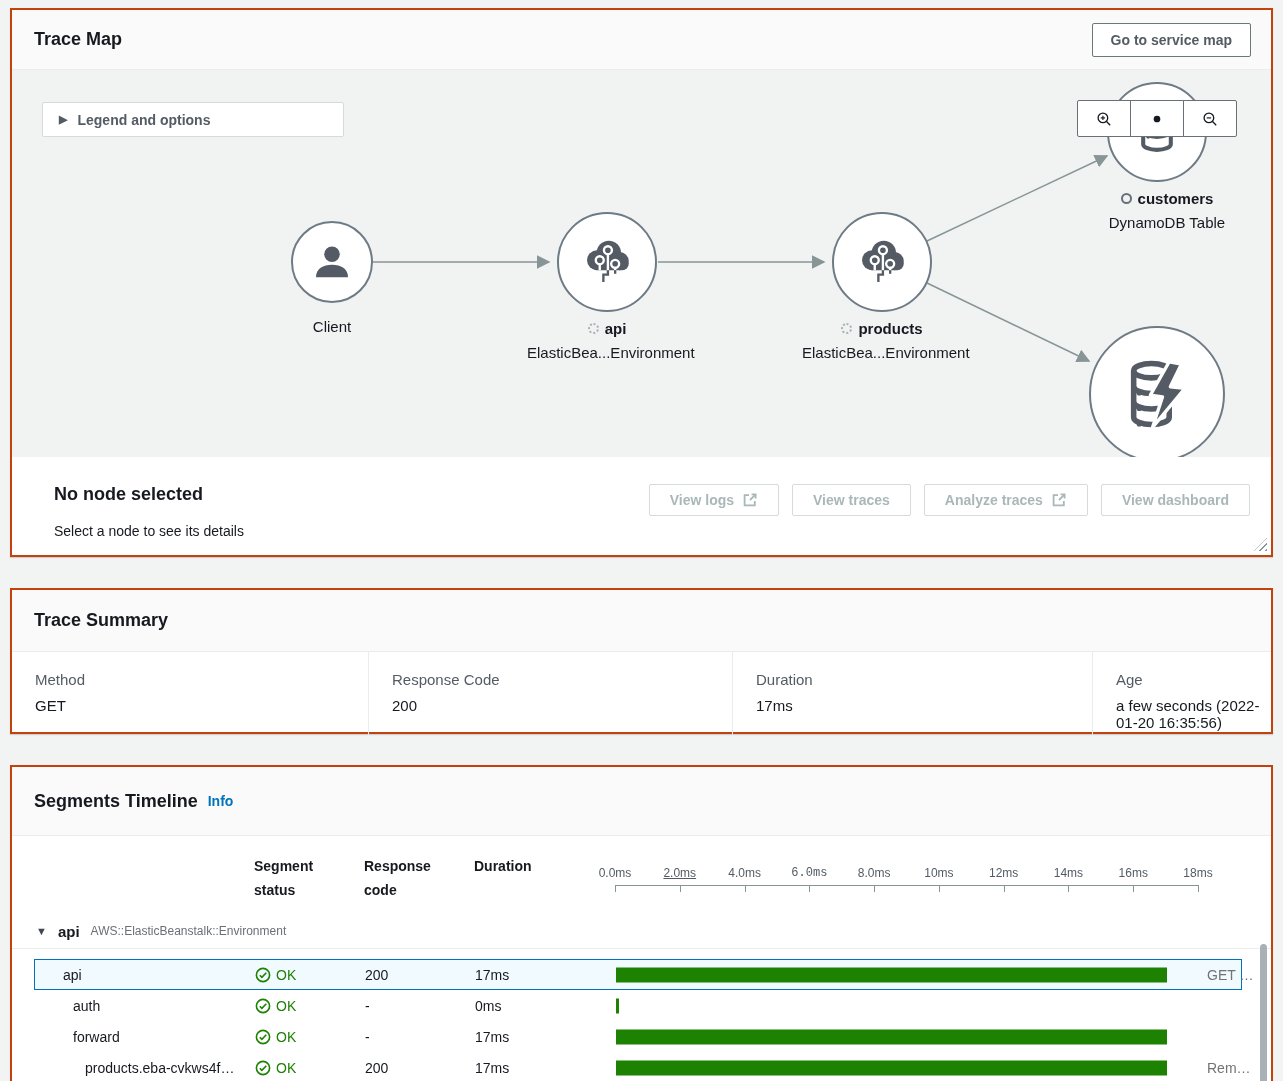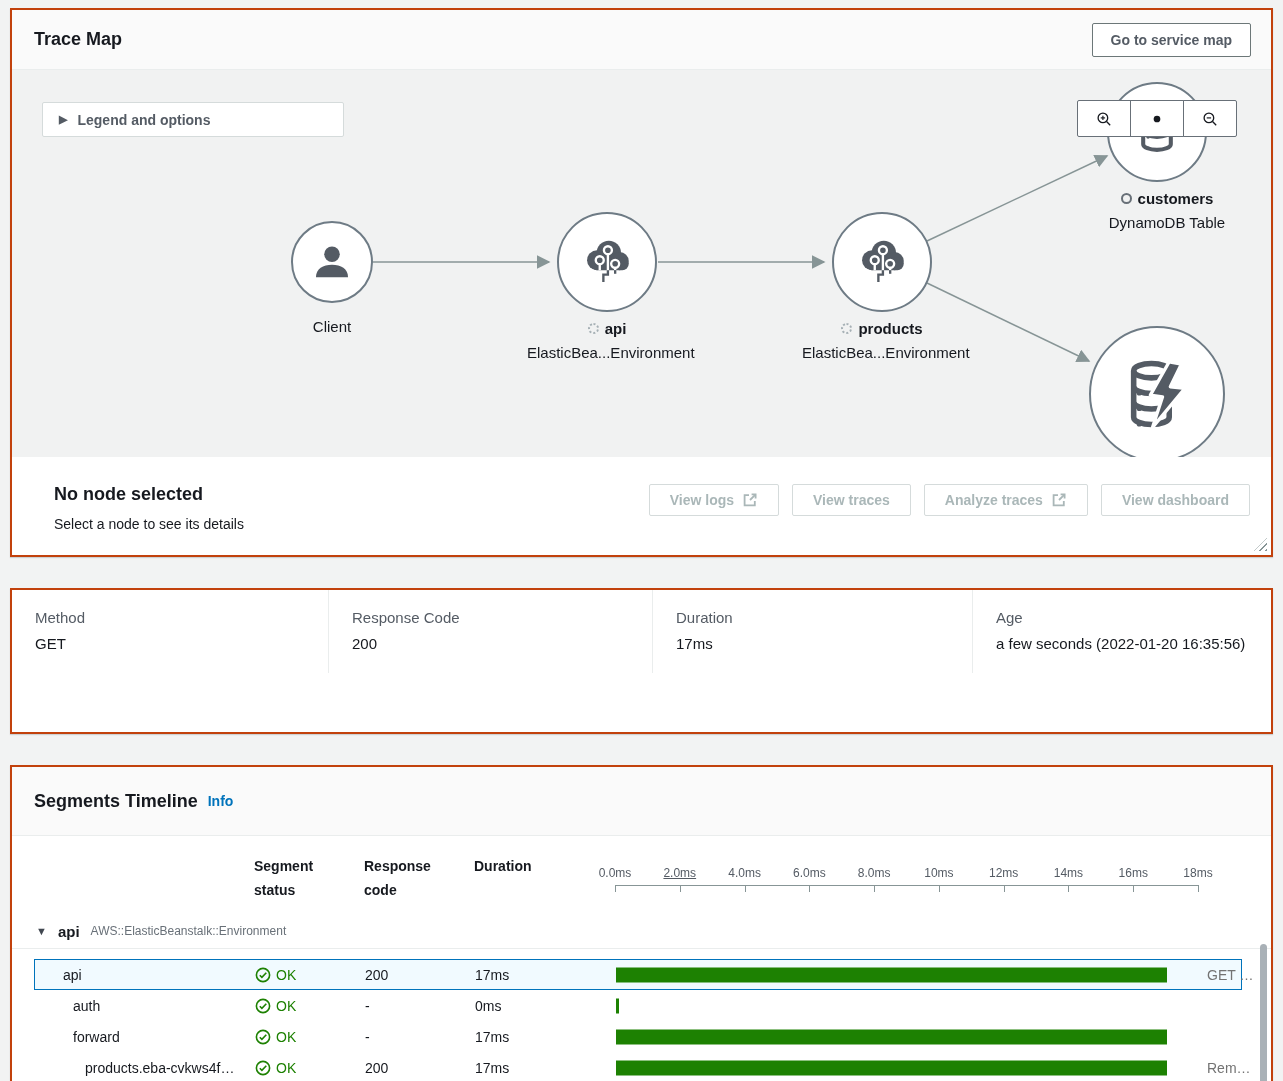--- a/index.html
+++ b/index.html
@@ -67,7 +67,7 @@
     display:flex; justify-content:space-between; padding:26px 21px 12px 42px;
   }
   .no-sel-title { font-size:18px; font-weight:700; }
-  .no-sel-sub { font-size:14px; margin-top:11px; color:#16191f; }
+  .no-sel-sub { font-size:14px; margin-top:18px; color:#16191f; }
   .footer-buttons { display:flex; gap:13px; align-items:flex-start; }
   .footer-buttons .btn { height:32px; padding:0 20px; }
   .resize-handle {

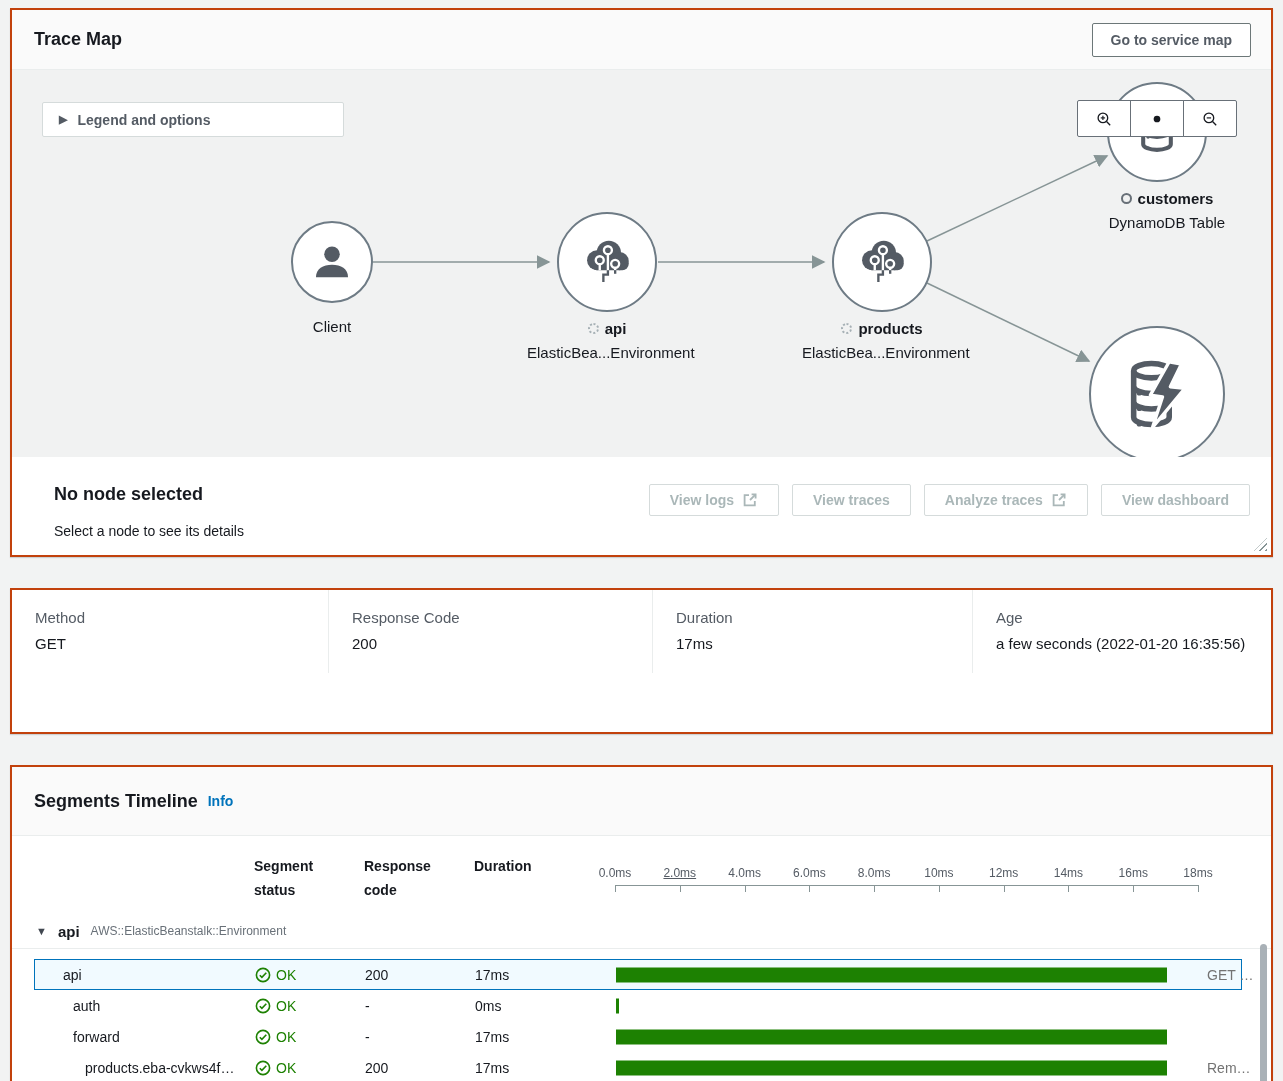--- a/index.html
+++ b/index.html
@@ -306,6 +306,9 @@
 </div>
 
 <div class="card" id="trace-summary-card">
+  <div class="ts-header">
+    <div class="card-title">Trace Summary</div>
+  </div>
   <div class="ts-fields">
     <div class="ts-col">
       <div class="ts-label">Method</div>

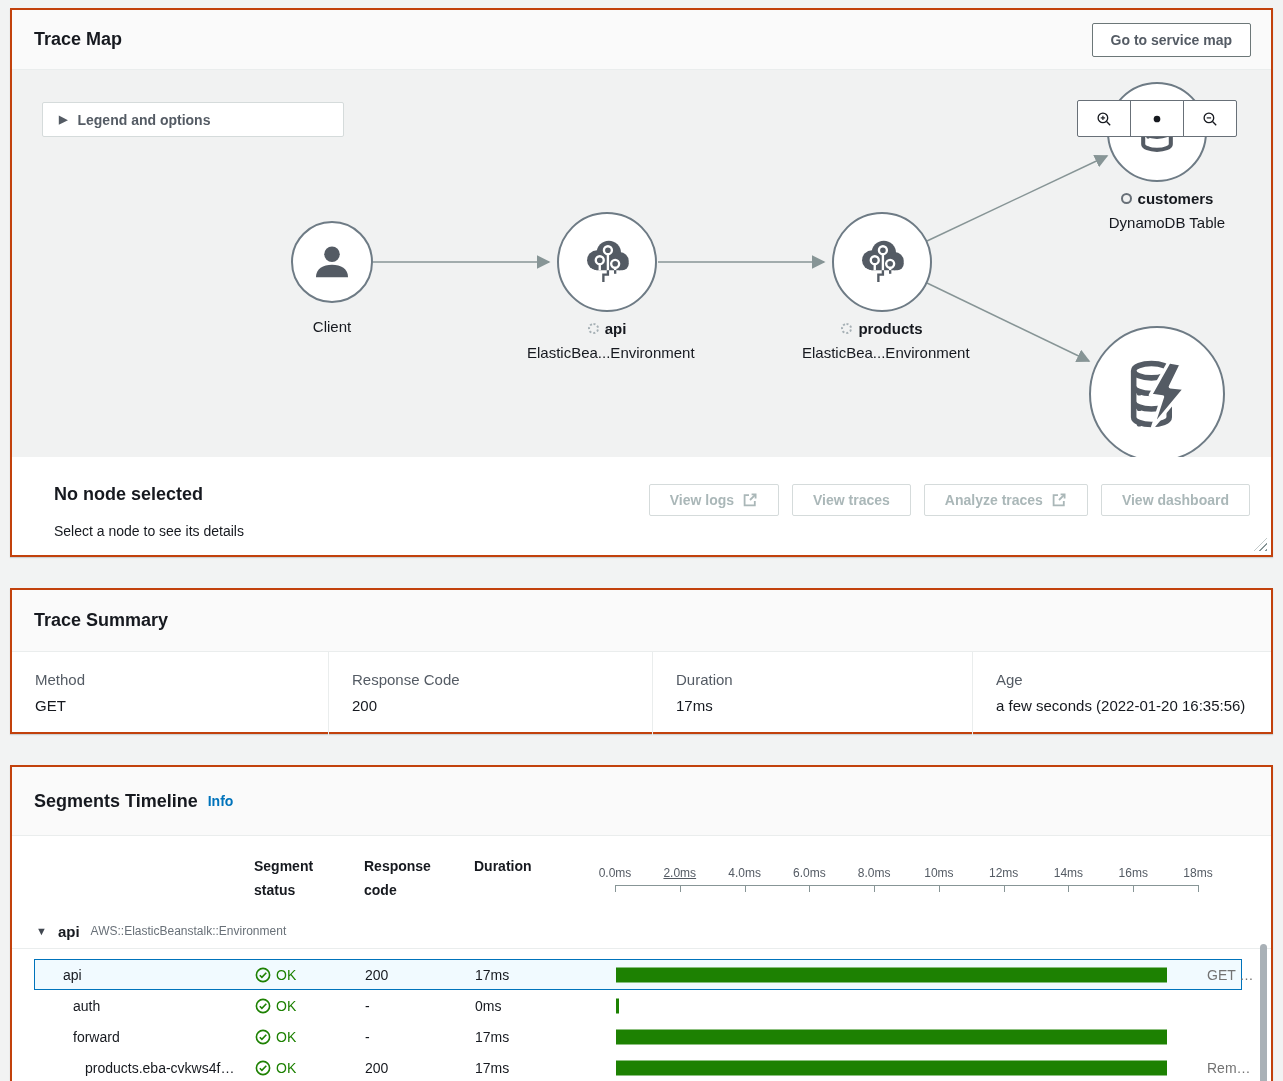--- a/index.html
+++ b/index.html
@@ -80,7 +80,7 @@
   #trace-summary-card { top:588px; height:146px; }
   .ts-header { height:62px; display:flex; align-items:center; padding:0 22px;
     border-bottom:1px solid #eaeded; background:#fafafa; }
-  .ts-fields { display:grid; grid-template-columns:316px 324px 320px auto; height:83px; }
+  .ts-fields { display:grid; grid-template-columns:316px 324px 320px auto; height:83px;gap:40px; }
   .ts-col { padding:19px 10px 0 23px; }
   .ts-col + .ts-col { border-left:1px solid #eaeded; }
   .ts-label { font-size:15px; color:#545b64; }

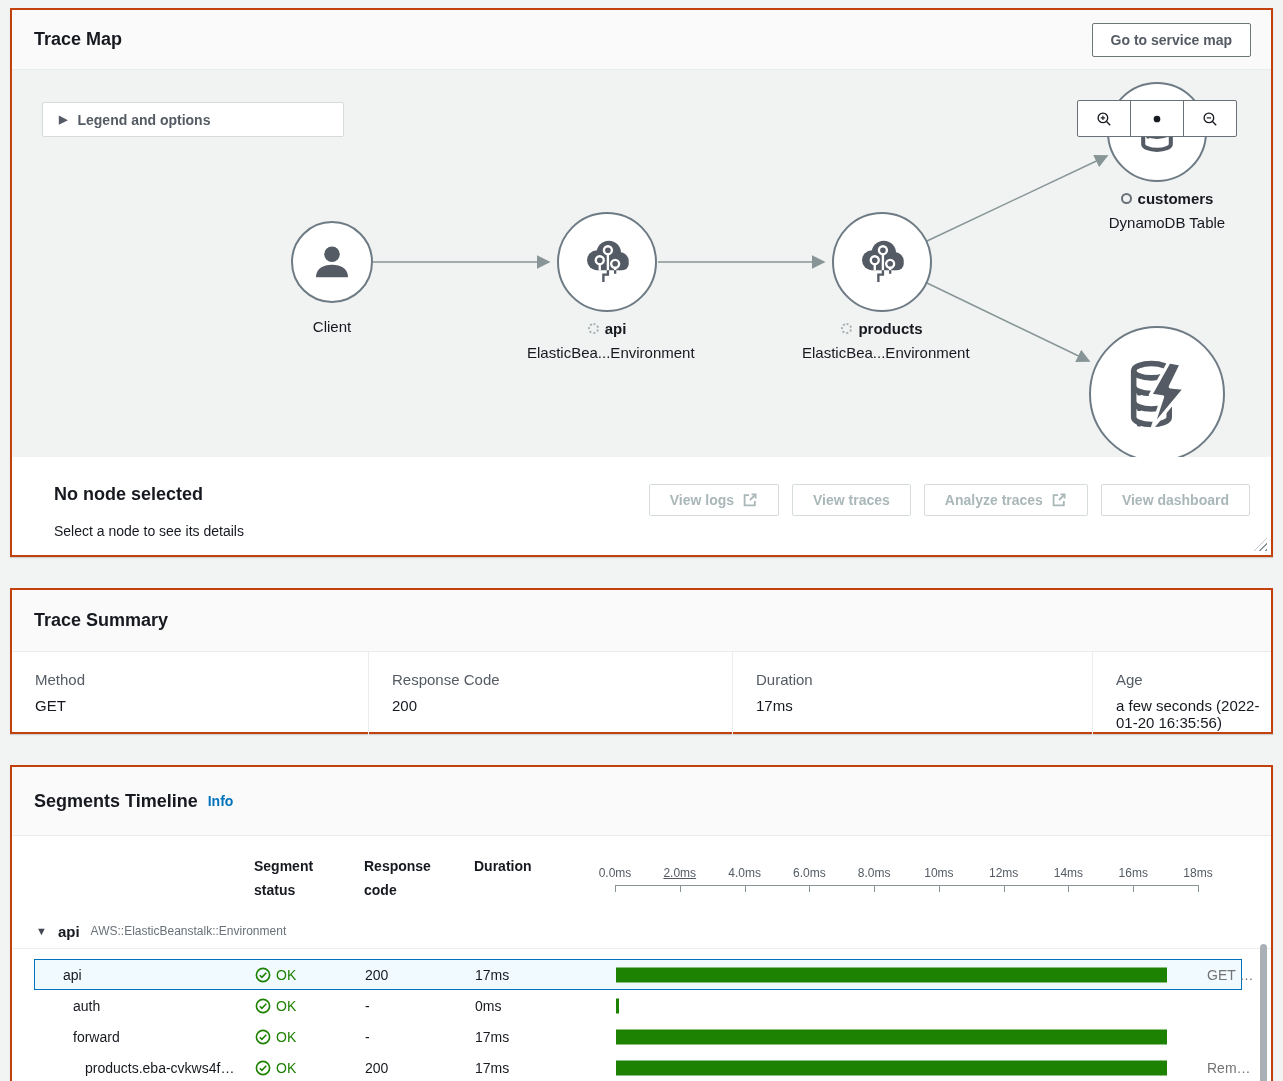--- a/index.html
+++ b/index.html
@@ -347,7 +347,7 @@
         <span class="axis-tick-mark" style="left: 11.1111%;"></span>
         <span class="axis-tick-label" style="left: 22.2222%;">4.0ms</span>
         <span class="axis-tick-mark" style="left: 22.2222%;"></span>
-        <span class="axis-tick-label" style="left: 33.3333%;">6.0ms</span>
+        <span class="axis-tick-label" style="left: 33.3333%; font-family: Liberation Mono, monospace;">6.0ms</span>
         <span class="axis-tick-mark" style="left: 33.3333%;"></span>
         <span class="axis-tick-label" style="left: 44.4444%;">8.0ms</span>
         <span class="axis-tick-mark" style="left: 44.4444%;"></span>

